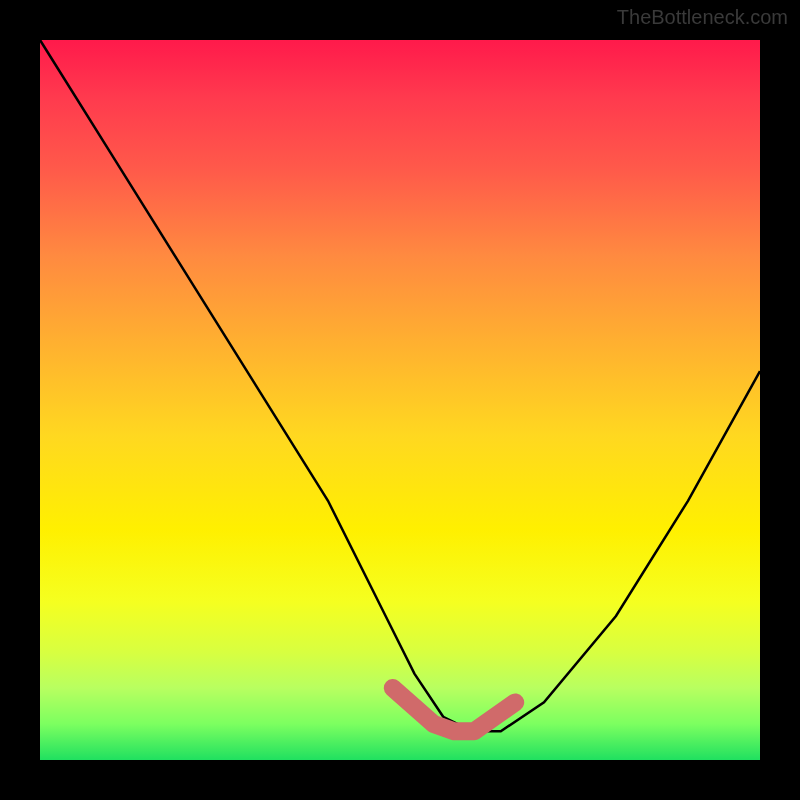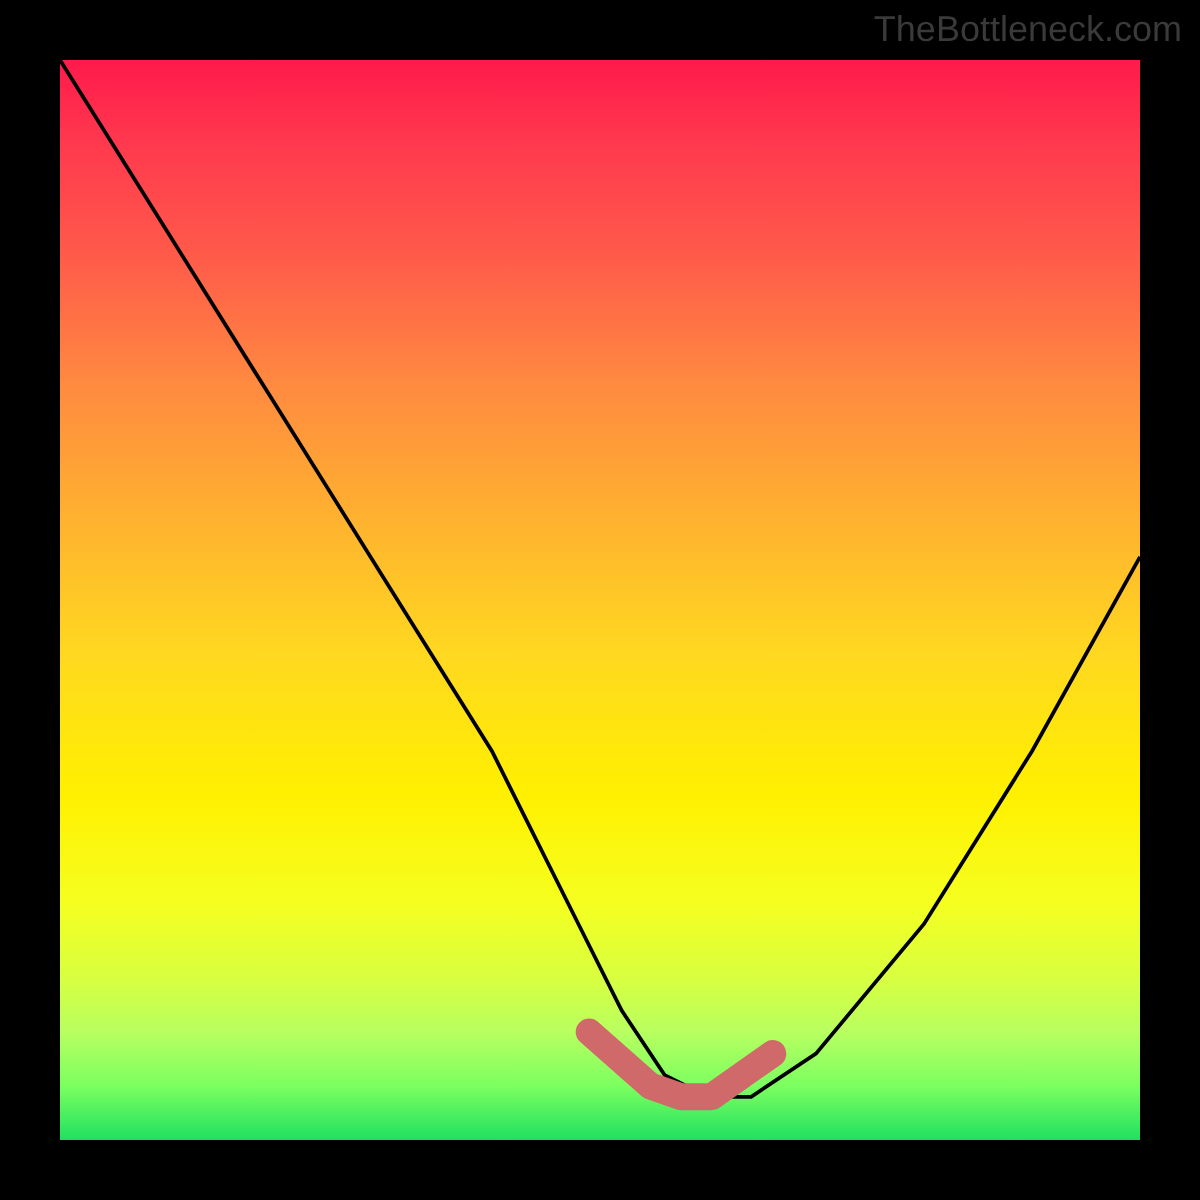--- a/index.html
+++ b/index.html
@@ -45,7 +45,7 @@
     top: 6px;
     right: 12px;
     color: #3a3a3a;
-    font-size: 24px;
+    font-size: 20px;
     font-weight: 500;
   }
   svg.overlay {

